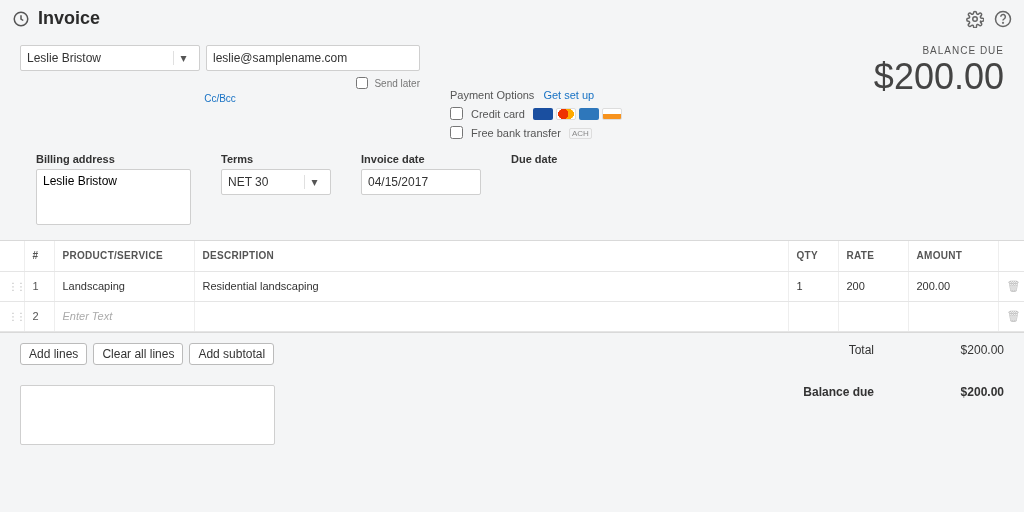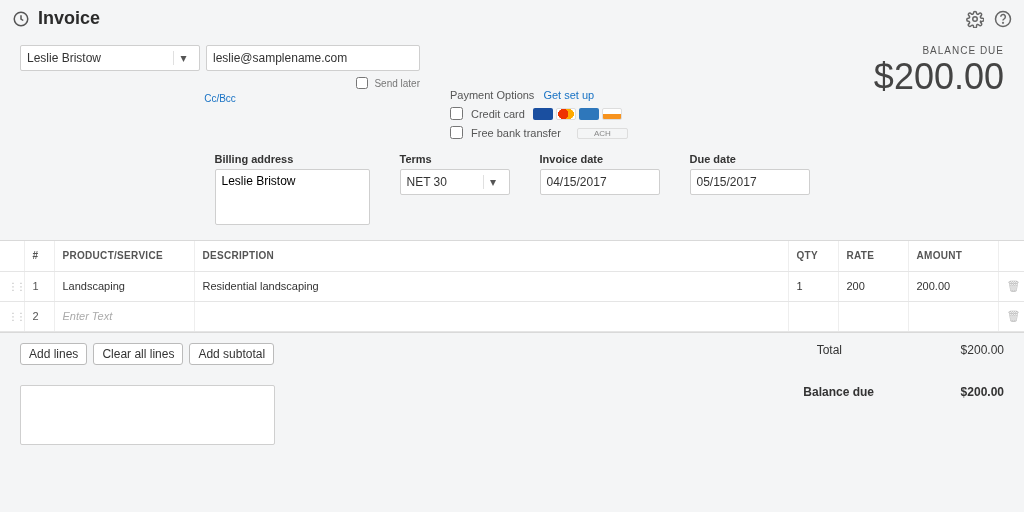--- a/index.html
+++ b/index.html
@@ -66,7 +66,7 @@
   .cc.mc { background: radial-gradient(circle at 35% 50%, #e30 40%, transparent 41%), radial-gradient(circle at 65% 50%, #fa0 40%, transparent 41%), #fff; border:1px solid #ddd;}
   .cc.amex { background:#2e77bb; }
   .cc.disc { background:linear-gradient(#fff 50%, #f7931e 50%); border:1px solid #ddd;}
-  .ach { font-size:8px; color:#888; border:1px solid #ddd; padding:0 16px; border-radius:2px;margin-left:8px;}
+  .ach { font-size:8px; color:#888; border:1px solid #ddd; padding:0 2px; border-radius:2px;}
   
   .balance-col { margin-left: auto; text-align: right; padding-right: 0; }
   .balance-col .lbl { font-size: 10px; letter-spacing: 1px; color: #555; }

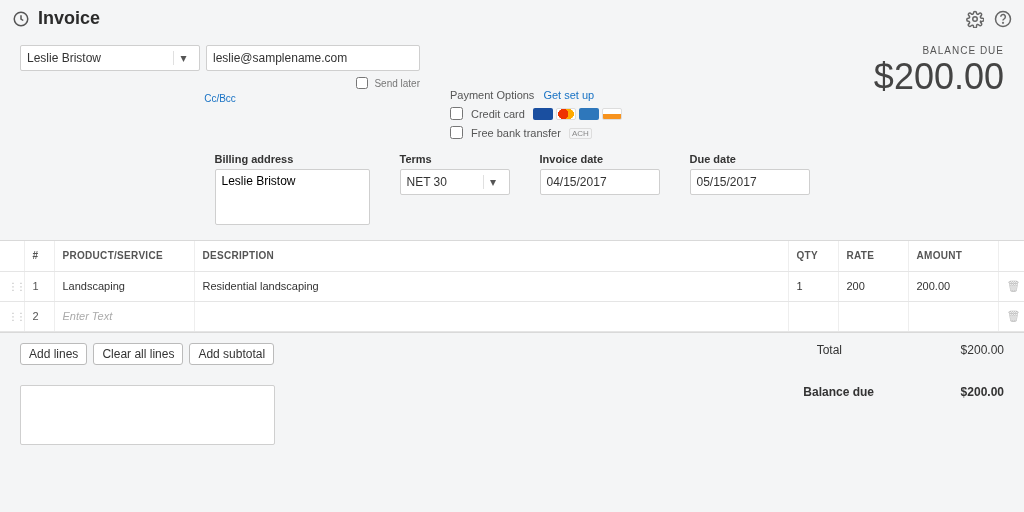--- a/index.html
+++ b/index.html
@@ -73,10 +73,9 @@
   .balance-col .amt { font-size: 36px; color: #444; font-weight: 300; }
   
   .form-row2 {
-    padding: 4px 20px 12px 20px;
+    padding: 4px 20px 12px 36px;
     display: flex;
     gap: 30px;
-    justify-content: center;
   }
   .field-block .flabel { font-size: 11px; font-weight: 600; color: #333; margin-bottom: 4px; }
   .billing-block .ta {

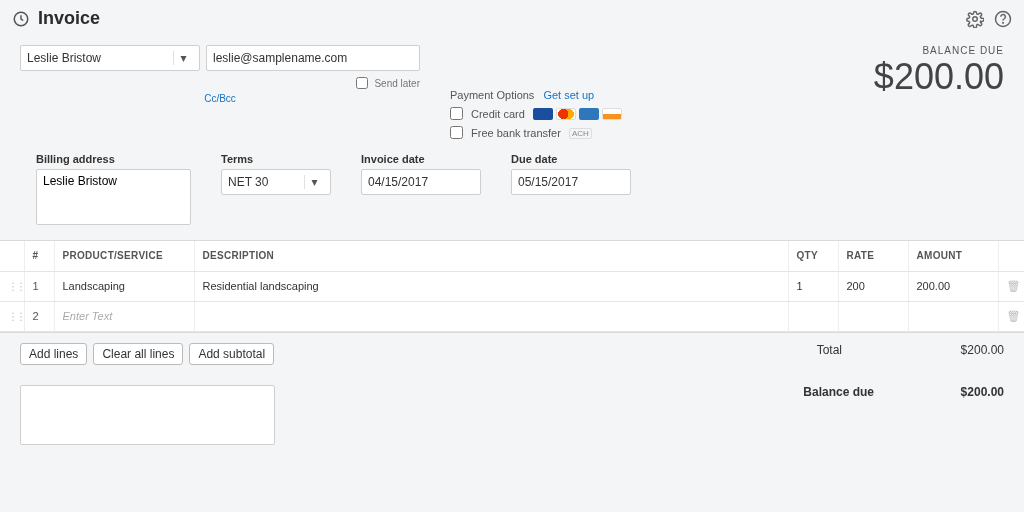--- a/index.html
+++ b/index.html
@@ -216,7 +216,6 @@
   </div>
   <div class="field-block">
     <div class="flabel">Due date</div>
-    <div class="text-input date-input">05/15/2017</div>
   </div>
 </div>
 

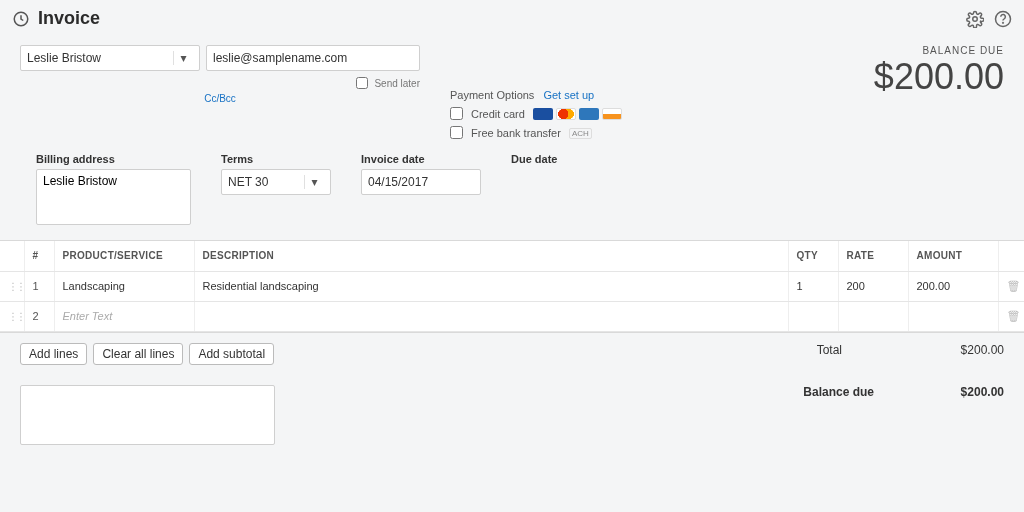--- a/index.html
+++ b/index.html
@@ -120,7 +120,7 @@
     background:#fff; border:1px solid #bbb; border-radius:3px; padding:3px 8px; font-size:12px; cursor:pointer; color:#333;
   }
   .totals { margin-left:auto; font-size:12px; color:#333; }
-  .totals .trow { display:flex; gap:92px; justify-content:space-between; margin-bottom:6px;}
+  .totals .trow { display:flex; gap:60px; justify-content:space-between; margin-bottom:6px;}
   .totals .trow .tval { width:70px; text-align:right; }
   
   .msg-area { padding: 10px 20px; display:flex; }

